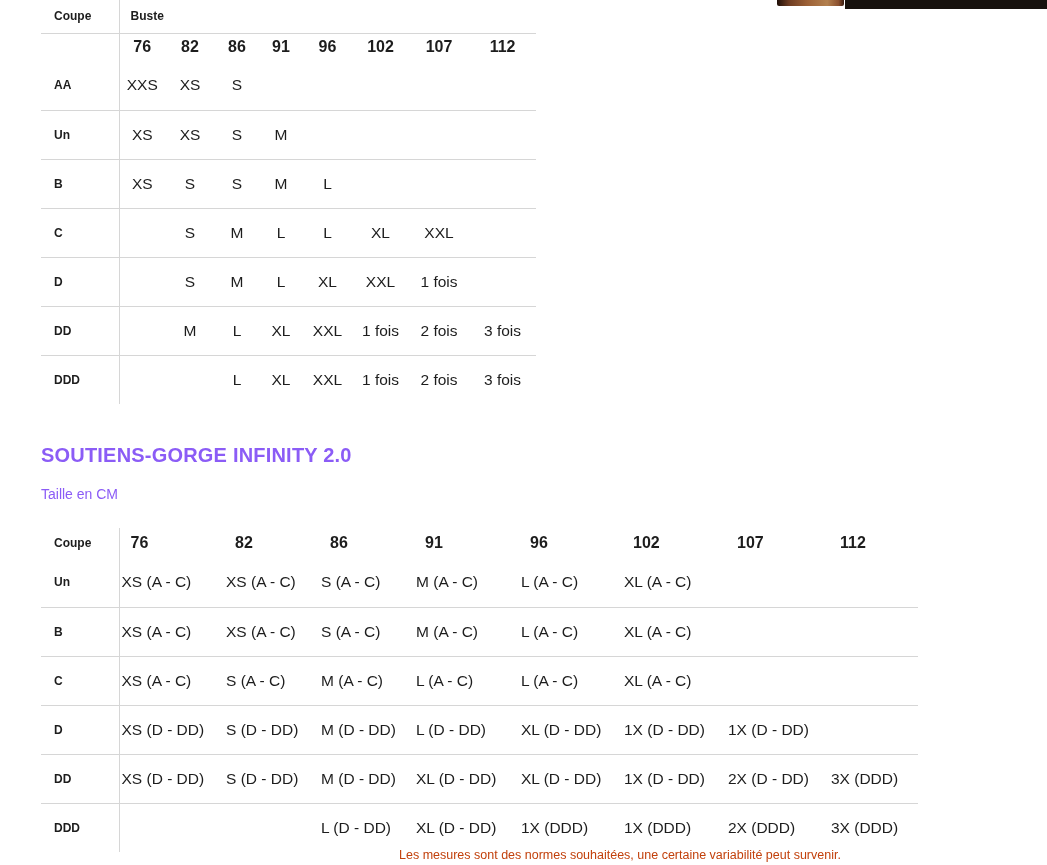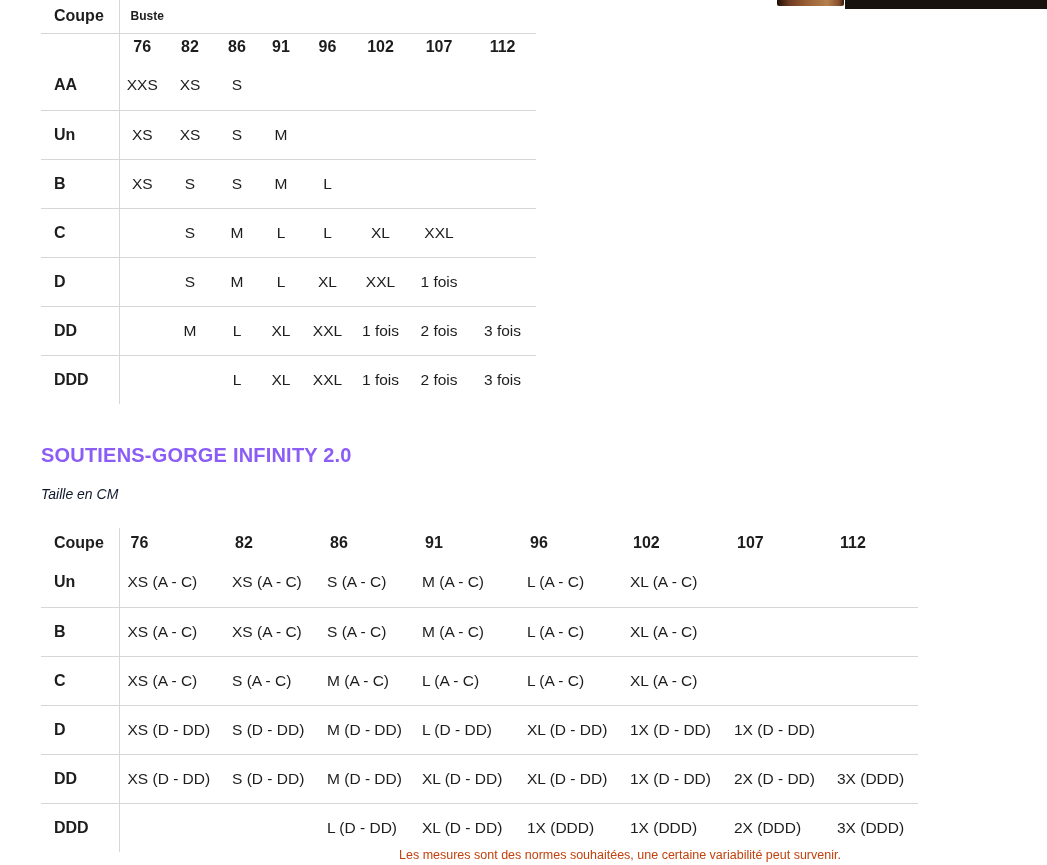--- a/index.html
+++ b/index.html
@@ -36,7 +36,7 @@
   .t2-head { height: 30px; }
   .t2num { font-weight: bold; text-align: left; padding-left: 11px; font-size: 16px; }
 
-  .lbl { font-weight: bold; text-align: left; padding-left: 13px; font-size: 16px; }
+  .lbl { font-weight: bold; text-align: left; padding-left: 13px; font-size: 12px; }
   .buste { font-weight: bold; text-align: left; padding-left: 11px; font-size: 12px; }
   .vline { border-right: 1px solid #d6d6d6; }
   .hr > th, .hr > td { border-bottom: 1px solid #d6d6d6; }

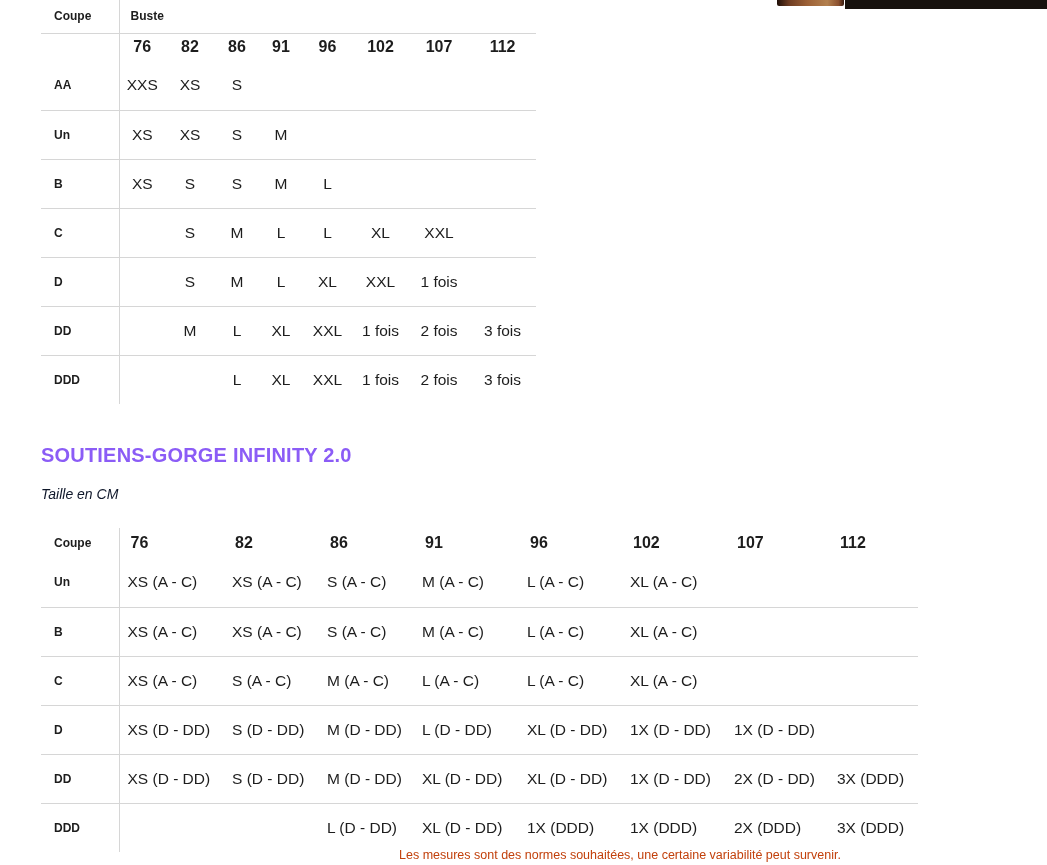--- a/index.html
+++ b/index.html
@@ -45,7 +45,7 @@
     position: absolute; left: 41px; top: 444px; margin: 0;
     font-size: 20px; font-weight: bold; letter-spacing: 0.2px; color: #8b5cf6;
   }
-  .subtitle { position: absolute; left: 41px; top: 486px; font-size: 14px; color: #0f172a; font-style: italic; }
+  .subtitle { position: absolute; left: 41px; top: 486px; font-size: 14px; color: #8b5cf6; }
   .footnote { position: absolute; left: 399px; top: 848px; font-size: 12.5px; color: #c2410c; }
 </style>
 </head>

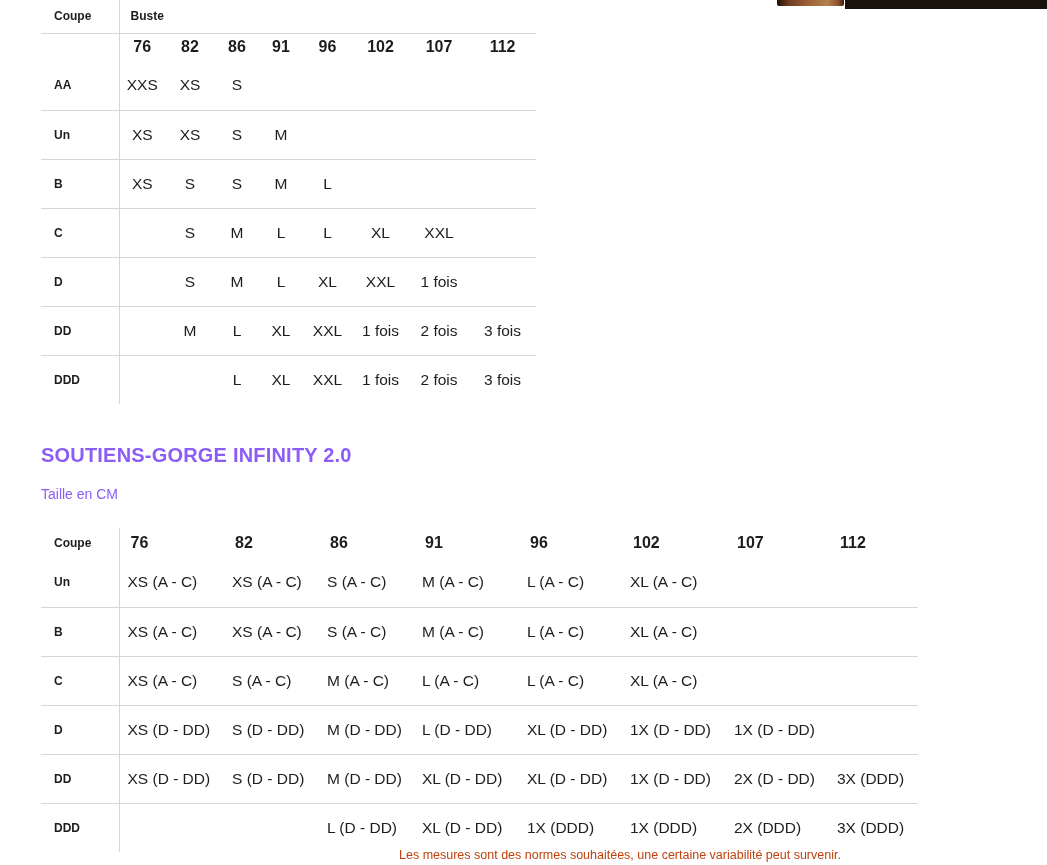--- a/index.html
+++ b/index.html
@@ -31,7 +31,7 @@
   .t1num { font-weight: bold; text-align: center; font-size: 16px; }
 
   .t2 { position: absolute; left: 41px; top: 528px; width: 877px; }
-  .t2 td { text-align: left; padding-left: 8px; font-size: 15.5px; }
+  .t2 td { text-align: left; padding-left: 2px; font-size: 15.5px; }
   .t2 tbody tr { height: 49px; }
   .t2-head { height: 30px; }
   .t2num { font-weight: bold; text-align: left; padding-left: 11px; font-size: 16px; }

